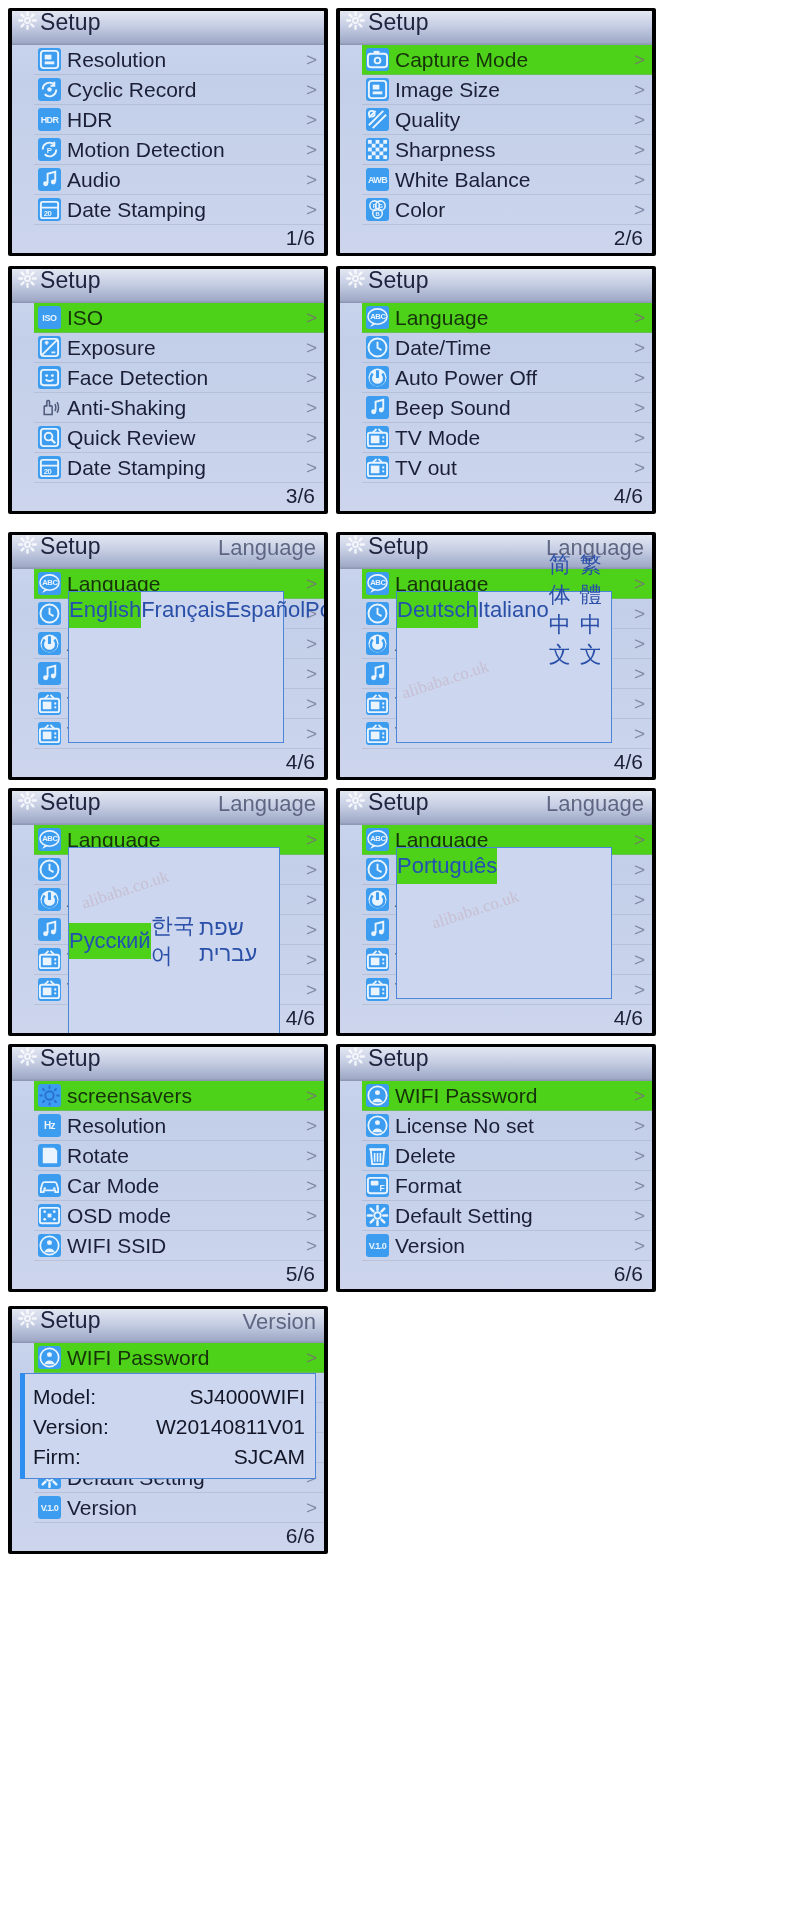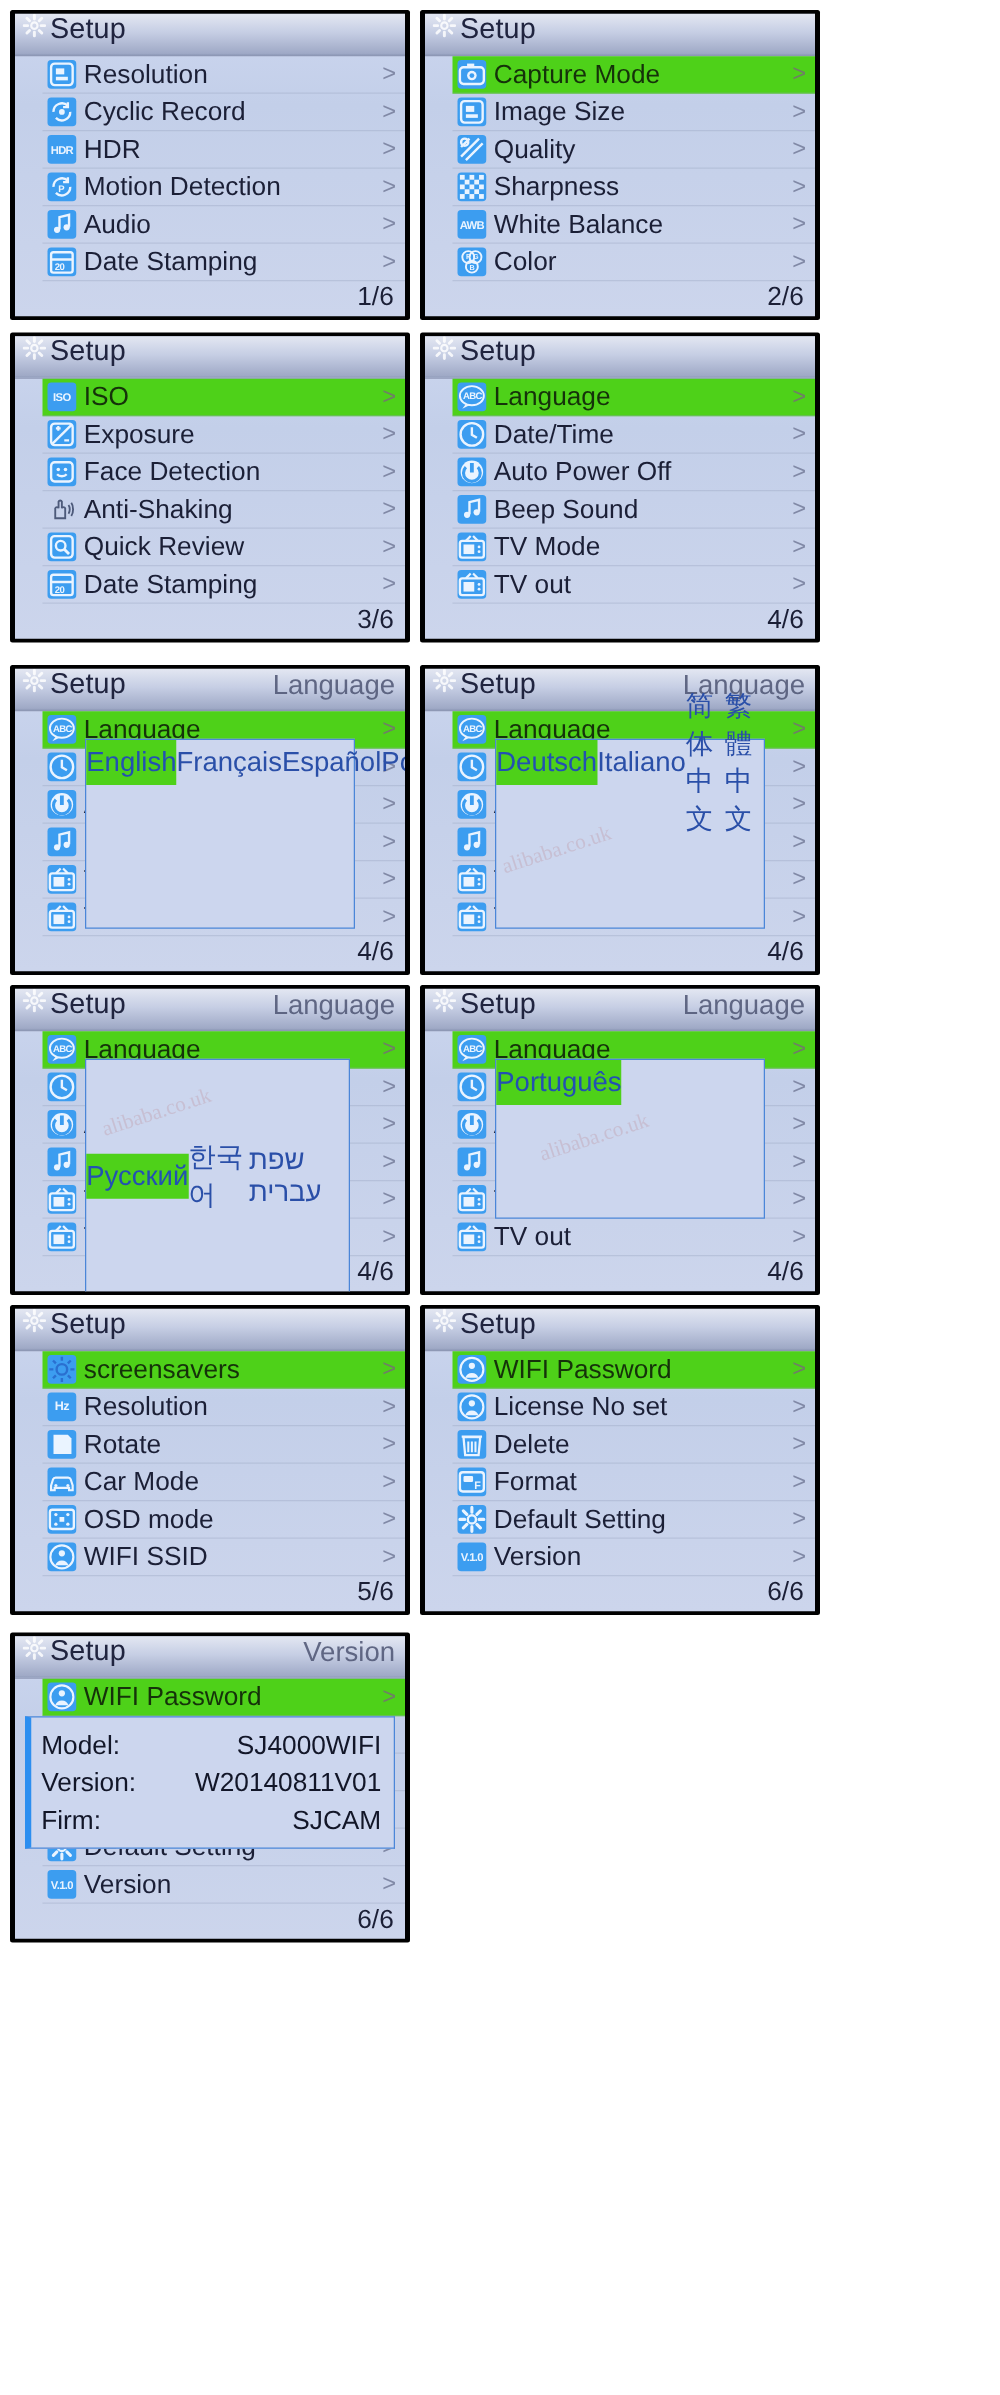--- a/index.html
+++ b/index.html
@@ -886,7 +886,7 @@
             <span class="chev">&gt;</span>
           </div>
           <div class="pageno">4/6</div>
-          <div class="popup" style="left: 56px; right: 40px; top: 22px; height: 128px;">
+          <div class="popup" style="left: 56px; right: 40px; top: 22px; height: 152px;">
             <div class="opt sel">Português</div>
             <div class="opt"></div>
             <div class="opt"></div>

